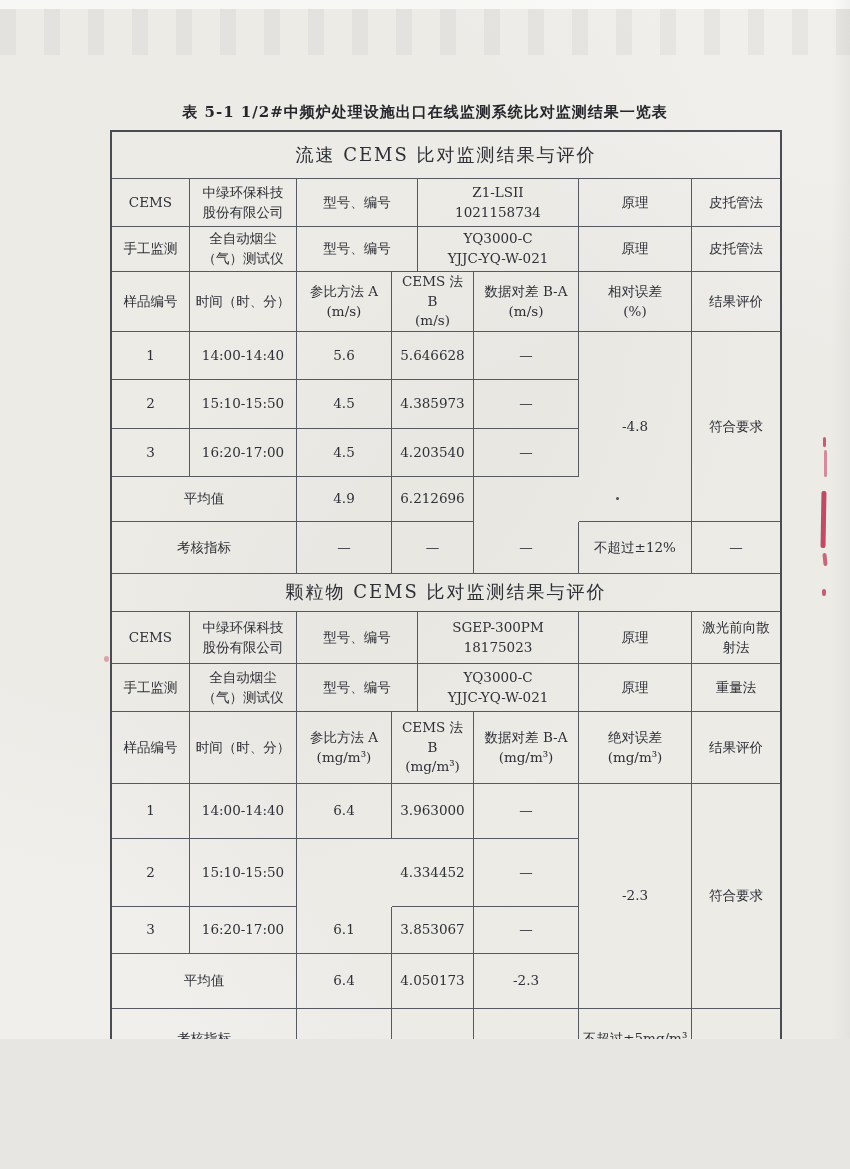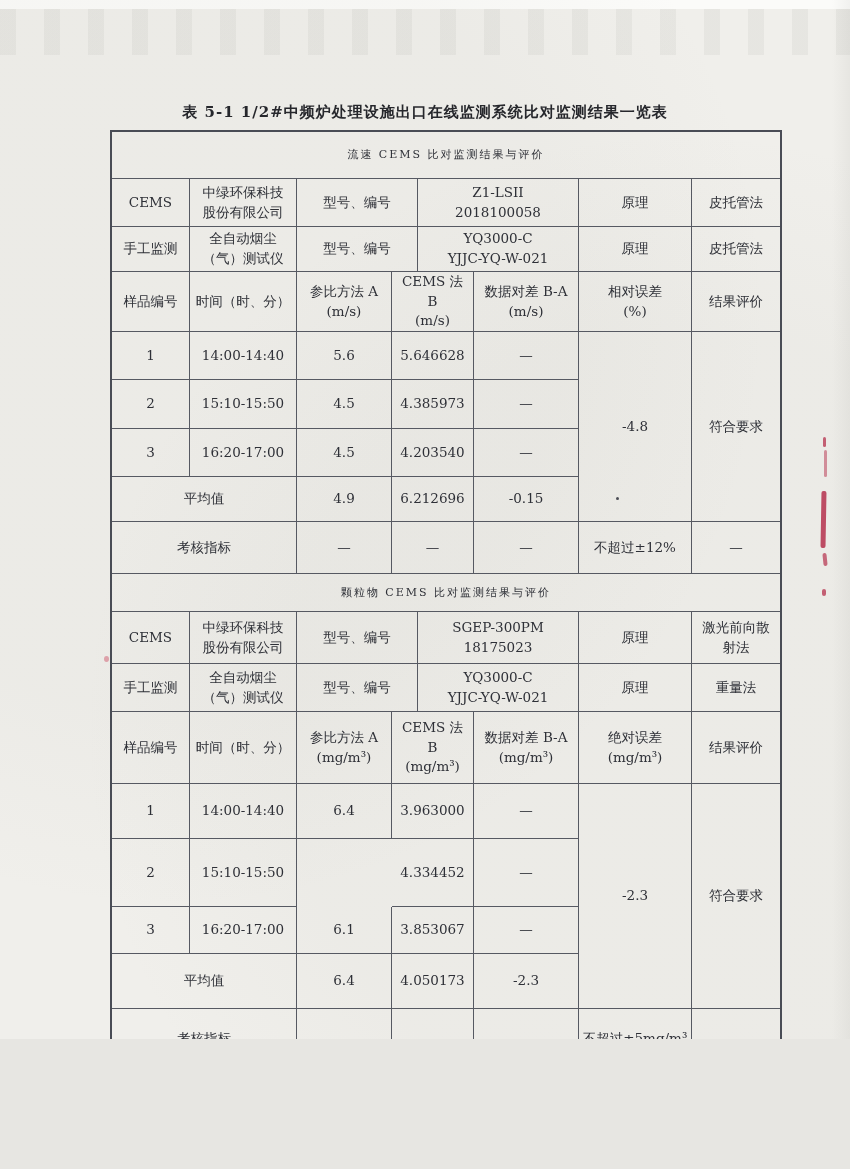--- a/index.html
+++ b/index.html
@@ -48,7 +48,7 @@
     text-align:center;white-space:pre-line;
     font-size:13.5px;line-height:1.45;padding:2px 3px;
   }
-  .sect{font-size:11px;letter-spacing:2px;}
+  .sect{font-size:18px;letter-spacing:2px;}
   .colA{grid-column:1}.colB{grid-column:2}.colC{grid-column:3}
   .colCD{grid-column:3/5}.colDE{grid-column:4/6}.colEF{grid-column:5/7}
   .colF{grid-column:6}.colG{grid-column:7}.colH{grid-column:8}

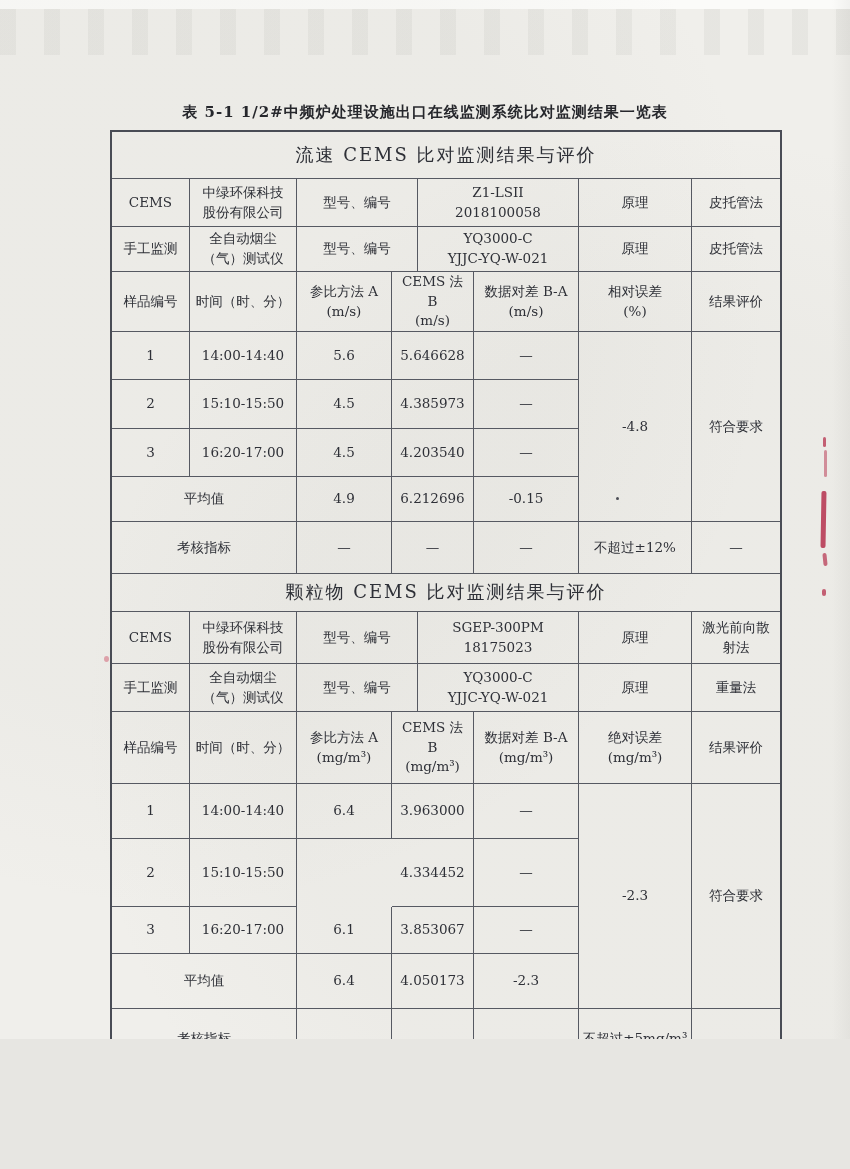--- a/index.html
+++ b/index.html
@@ -103,7 +103,7 @@
 股份有限公司</div>
       <div class="cell colCD r2">型号、编号</div>
       <div class="cell colEF r2">Z1-LSII
-2018100058</div>
+1021158734</div>
       <div class="cell colG r2">原理</div>
       <div class="cell colH r2">皮托管法</div>
 

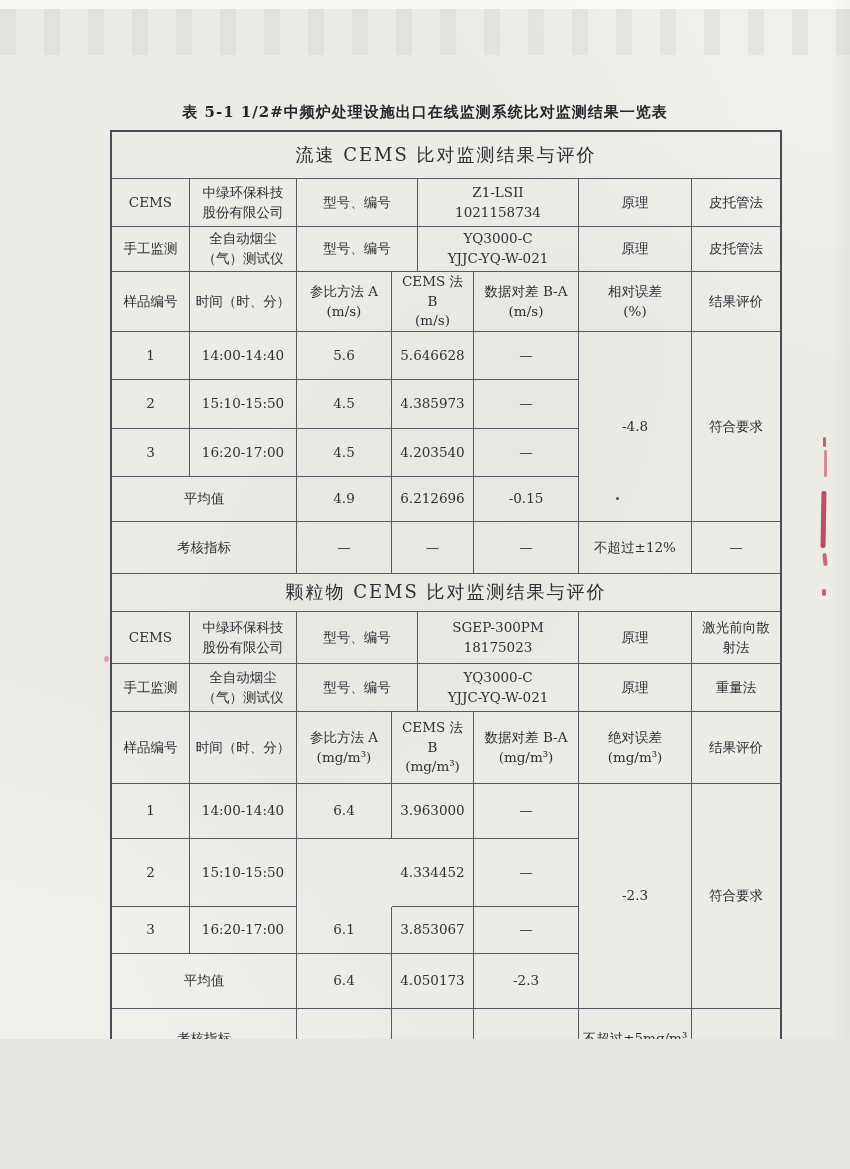--- a/index.html
+++ b/index.html
@@ -151,7 +151,6 @@
       <div class="cell colAB r8">平均值</div>
       <div class="cell colC r8">4.9</div>
       <div class="cell colDE r8">6.212696</div>
-      <div class="cell colF r8">-0.15</div>
 
       <div class="cell colAB r9">考核指标</div>
       <div class="cell colC r9">—</div>

